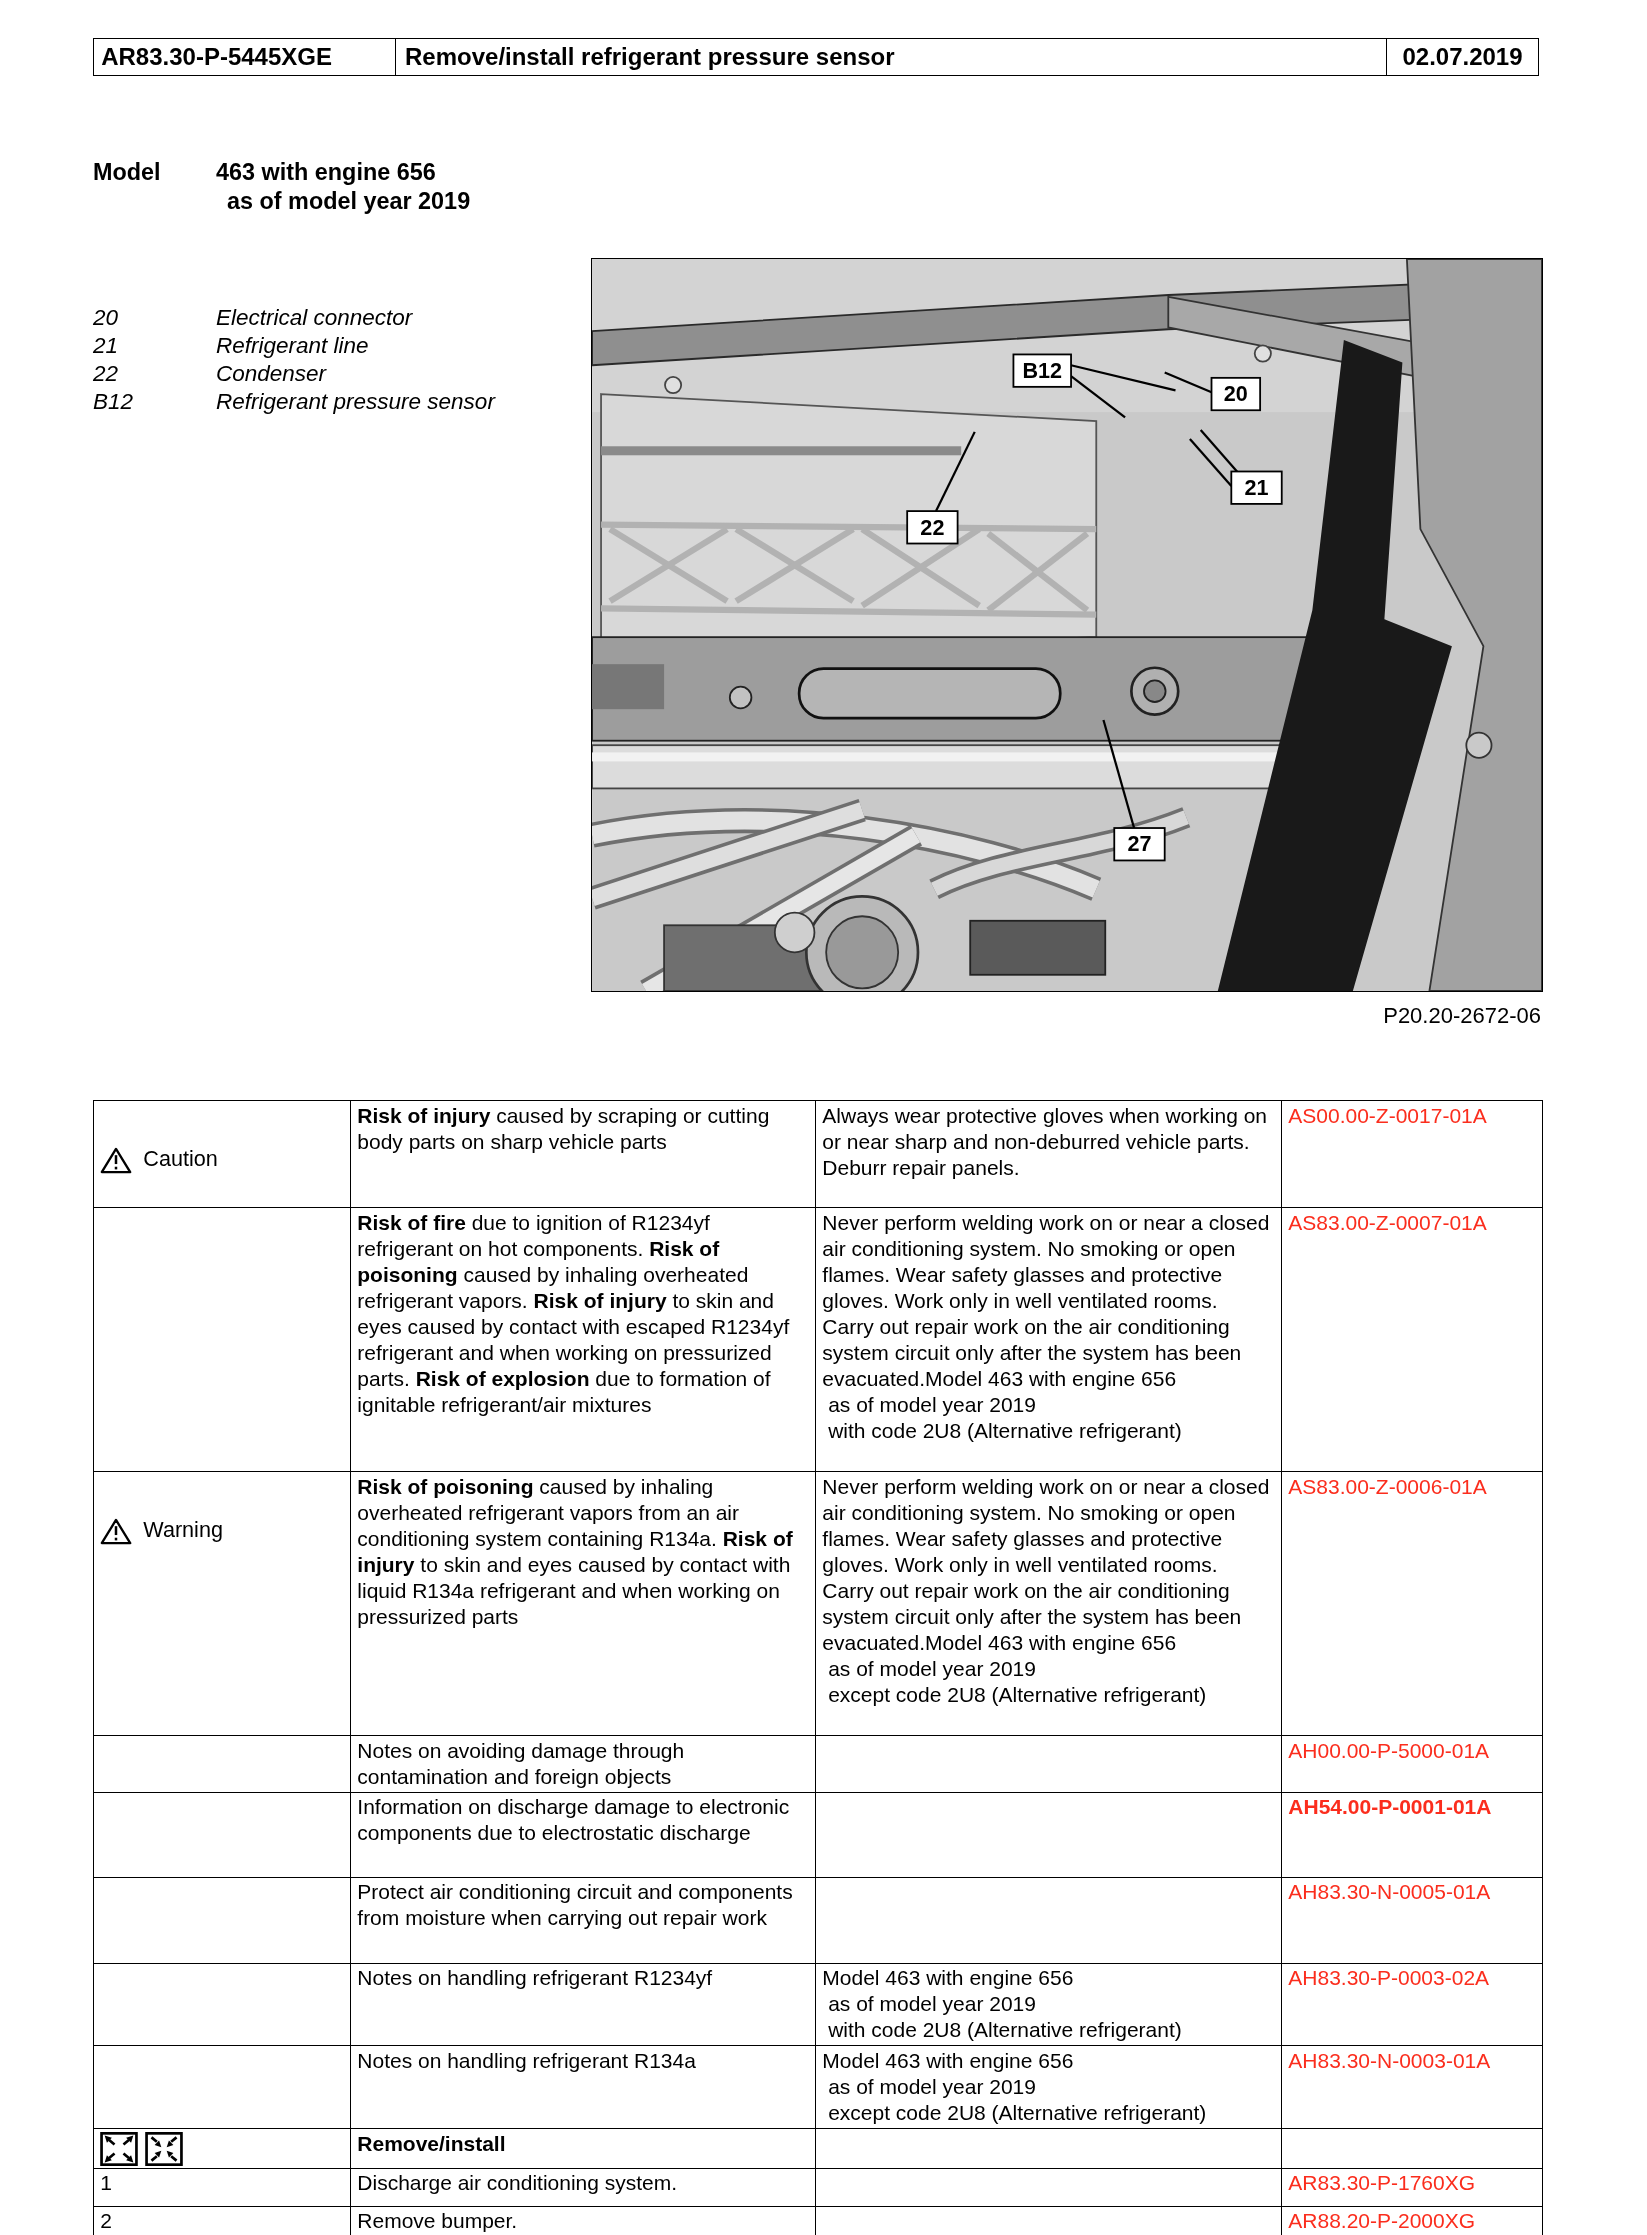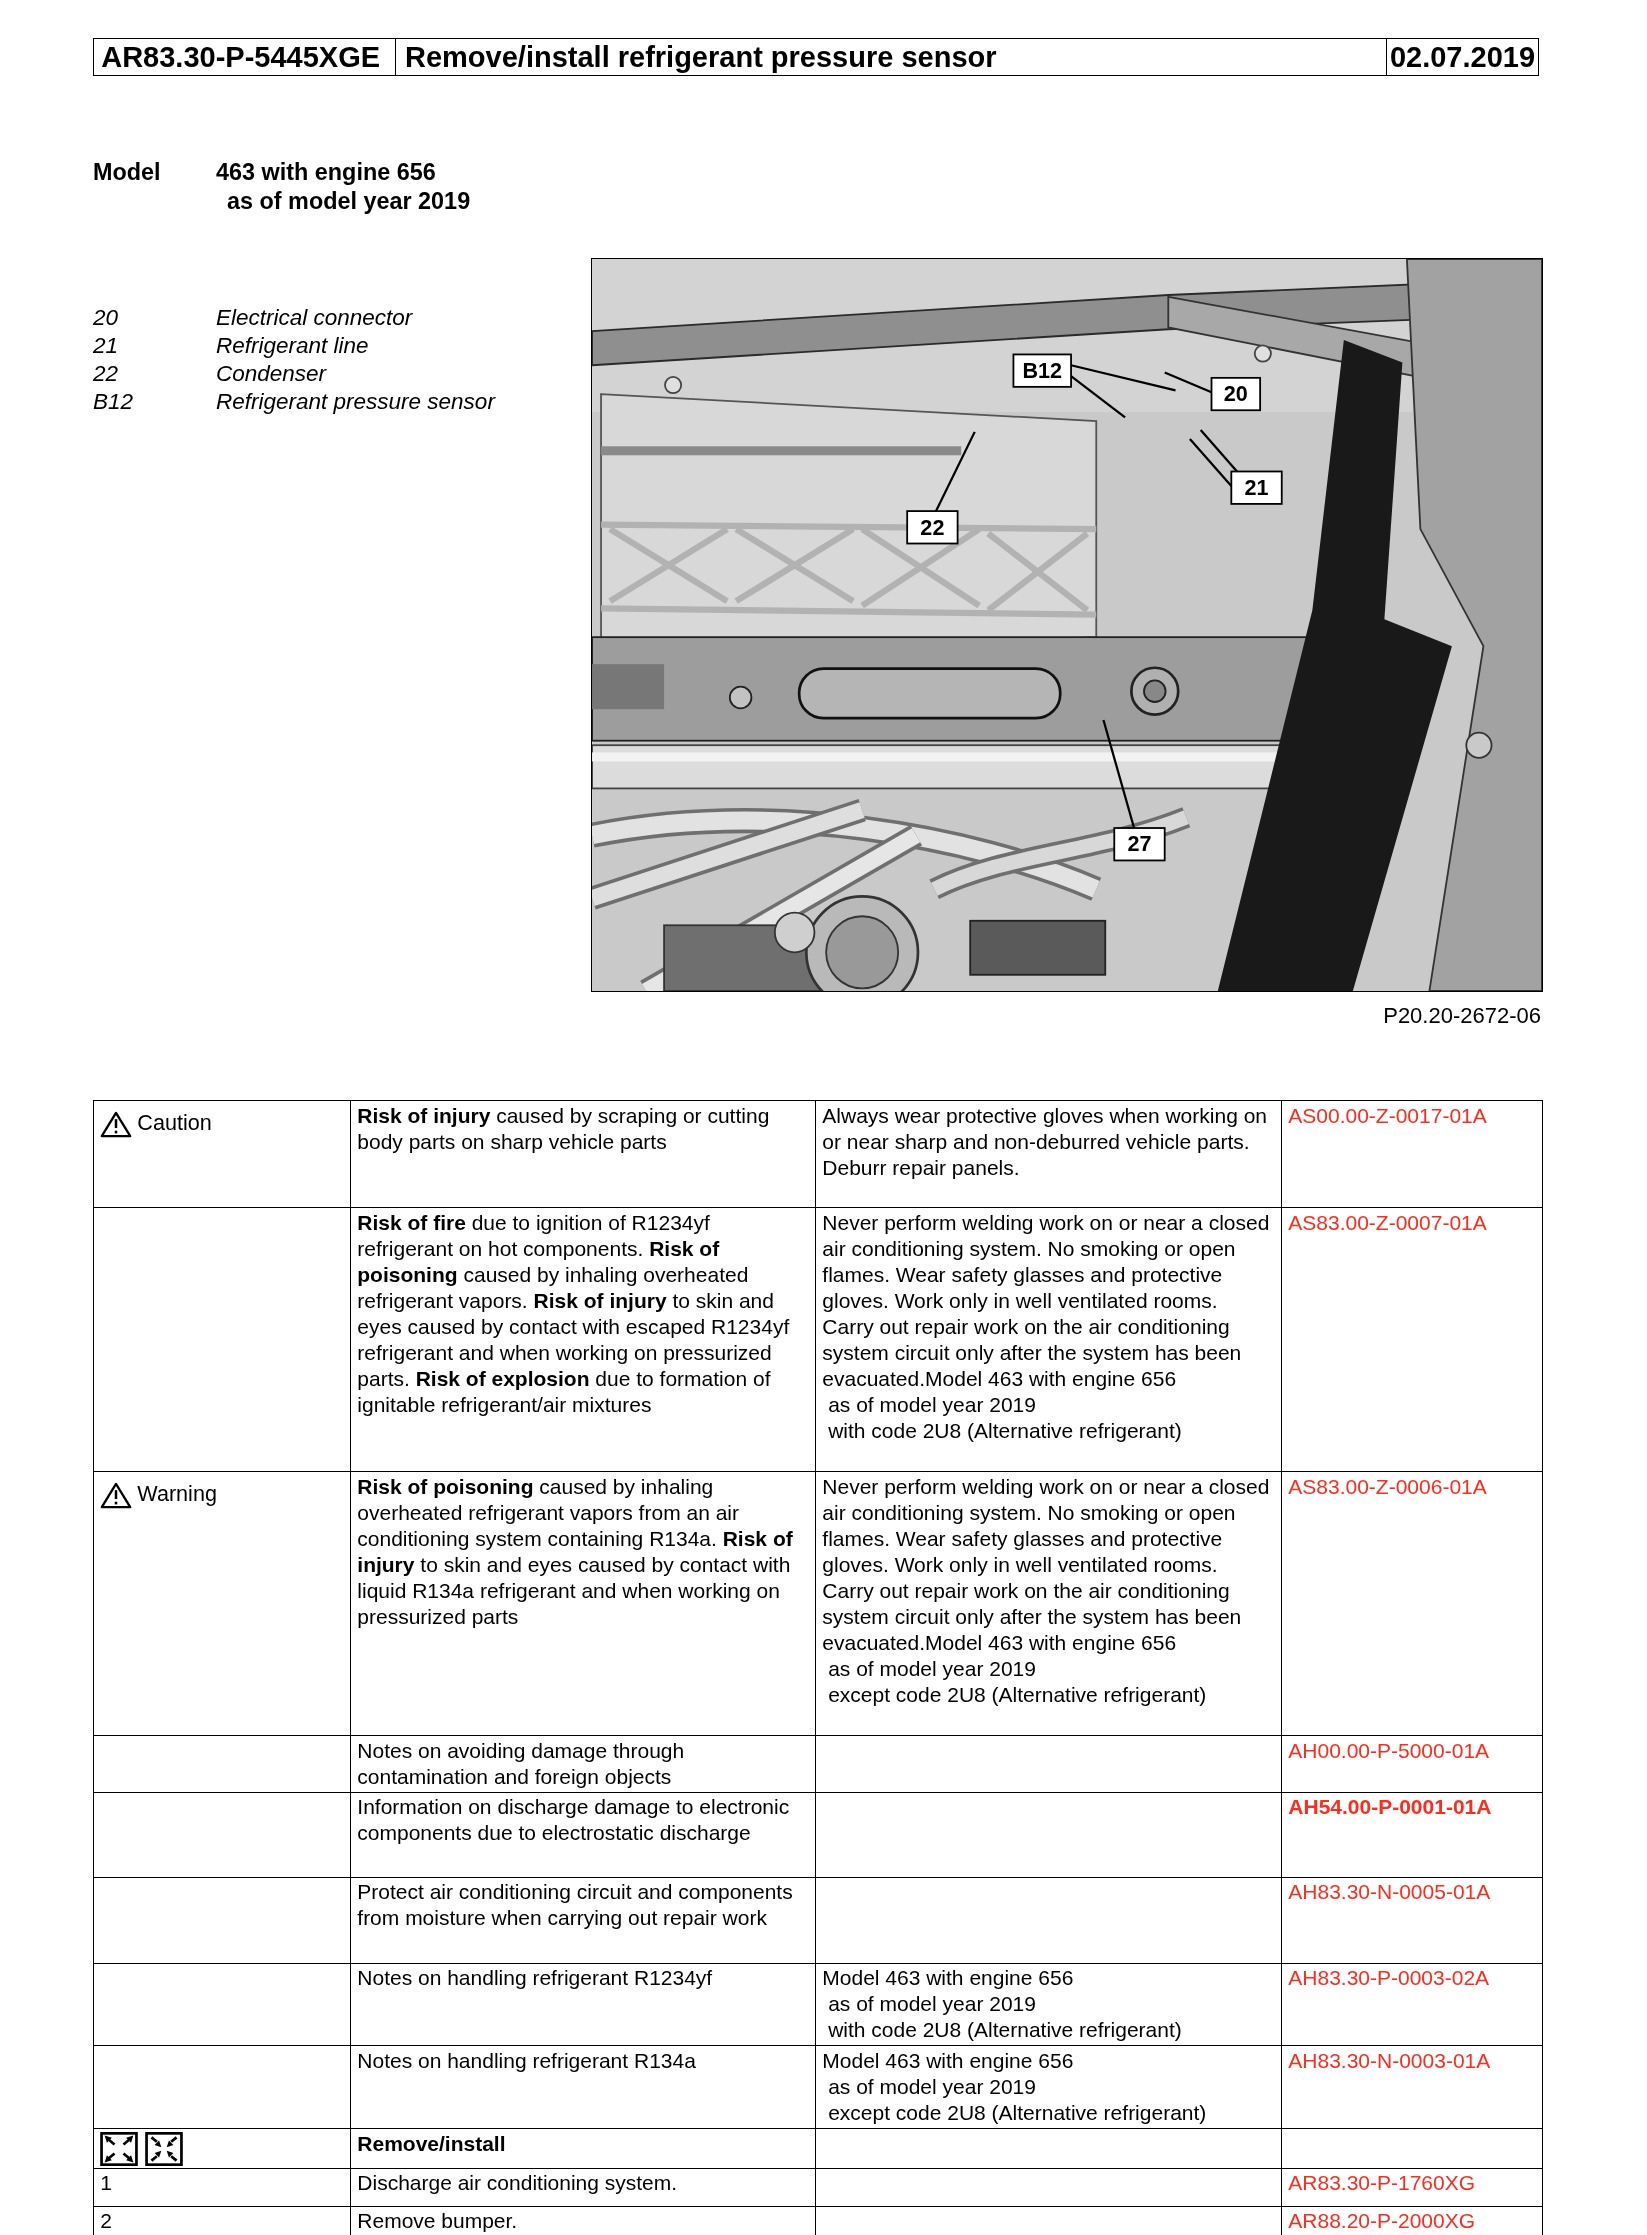--- a/index.html
+++ b/index.html
@@ -12,7 +12,7 @@
   .hdr {
     position:absolute; left:93px; top:38px; width:1446px; height:38px;
     display:flex; border:1.8px solid #000; box-sizing:border-box;
-    font-weight:bold; font-size:29px;
+    font-weight:bold; font-size:24px;
   }
   .hdr-cell { display:flex; align-items:center; height:100%; box-sizing:border-box; }
   .hdr-doc   { width:302px; padding-left:7.2px; border-right:1.8px solid #000; }

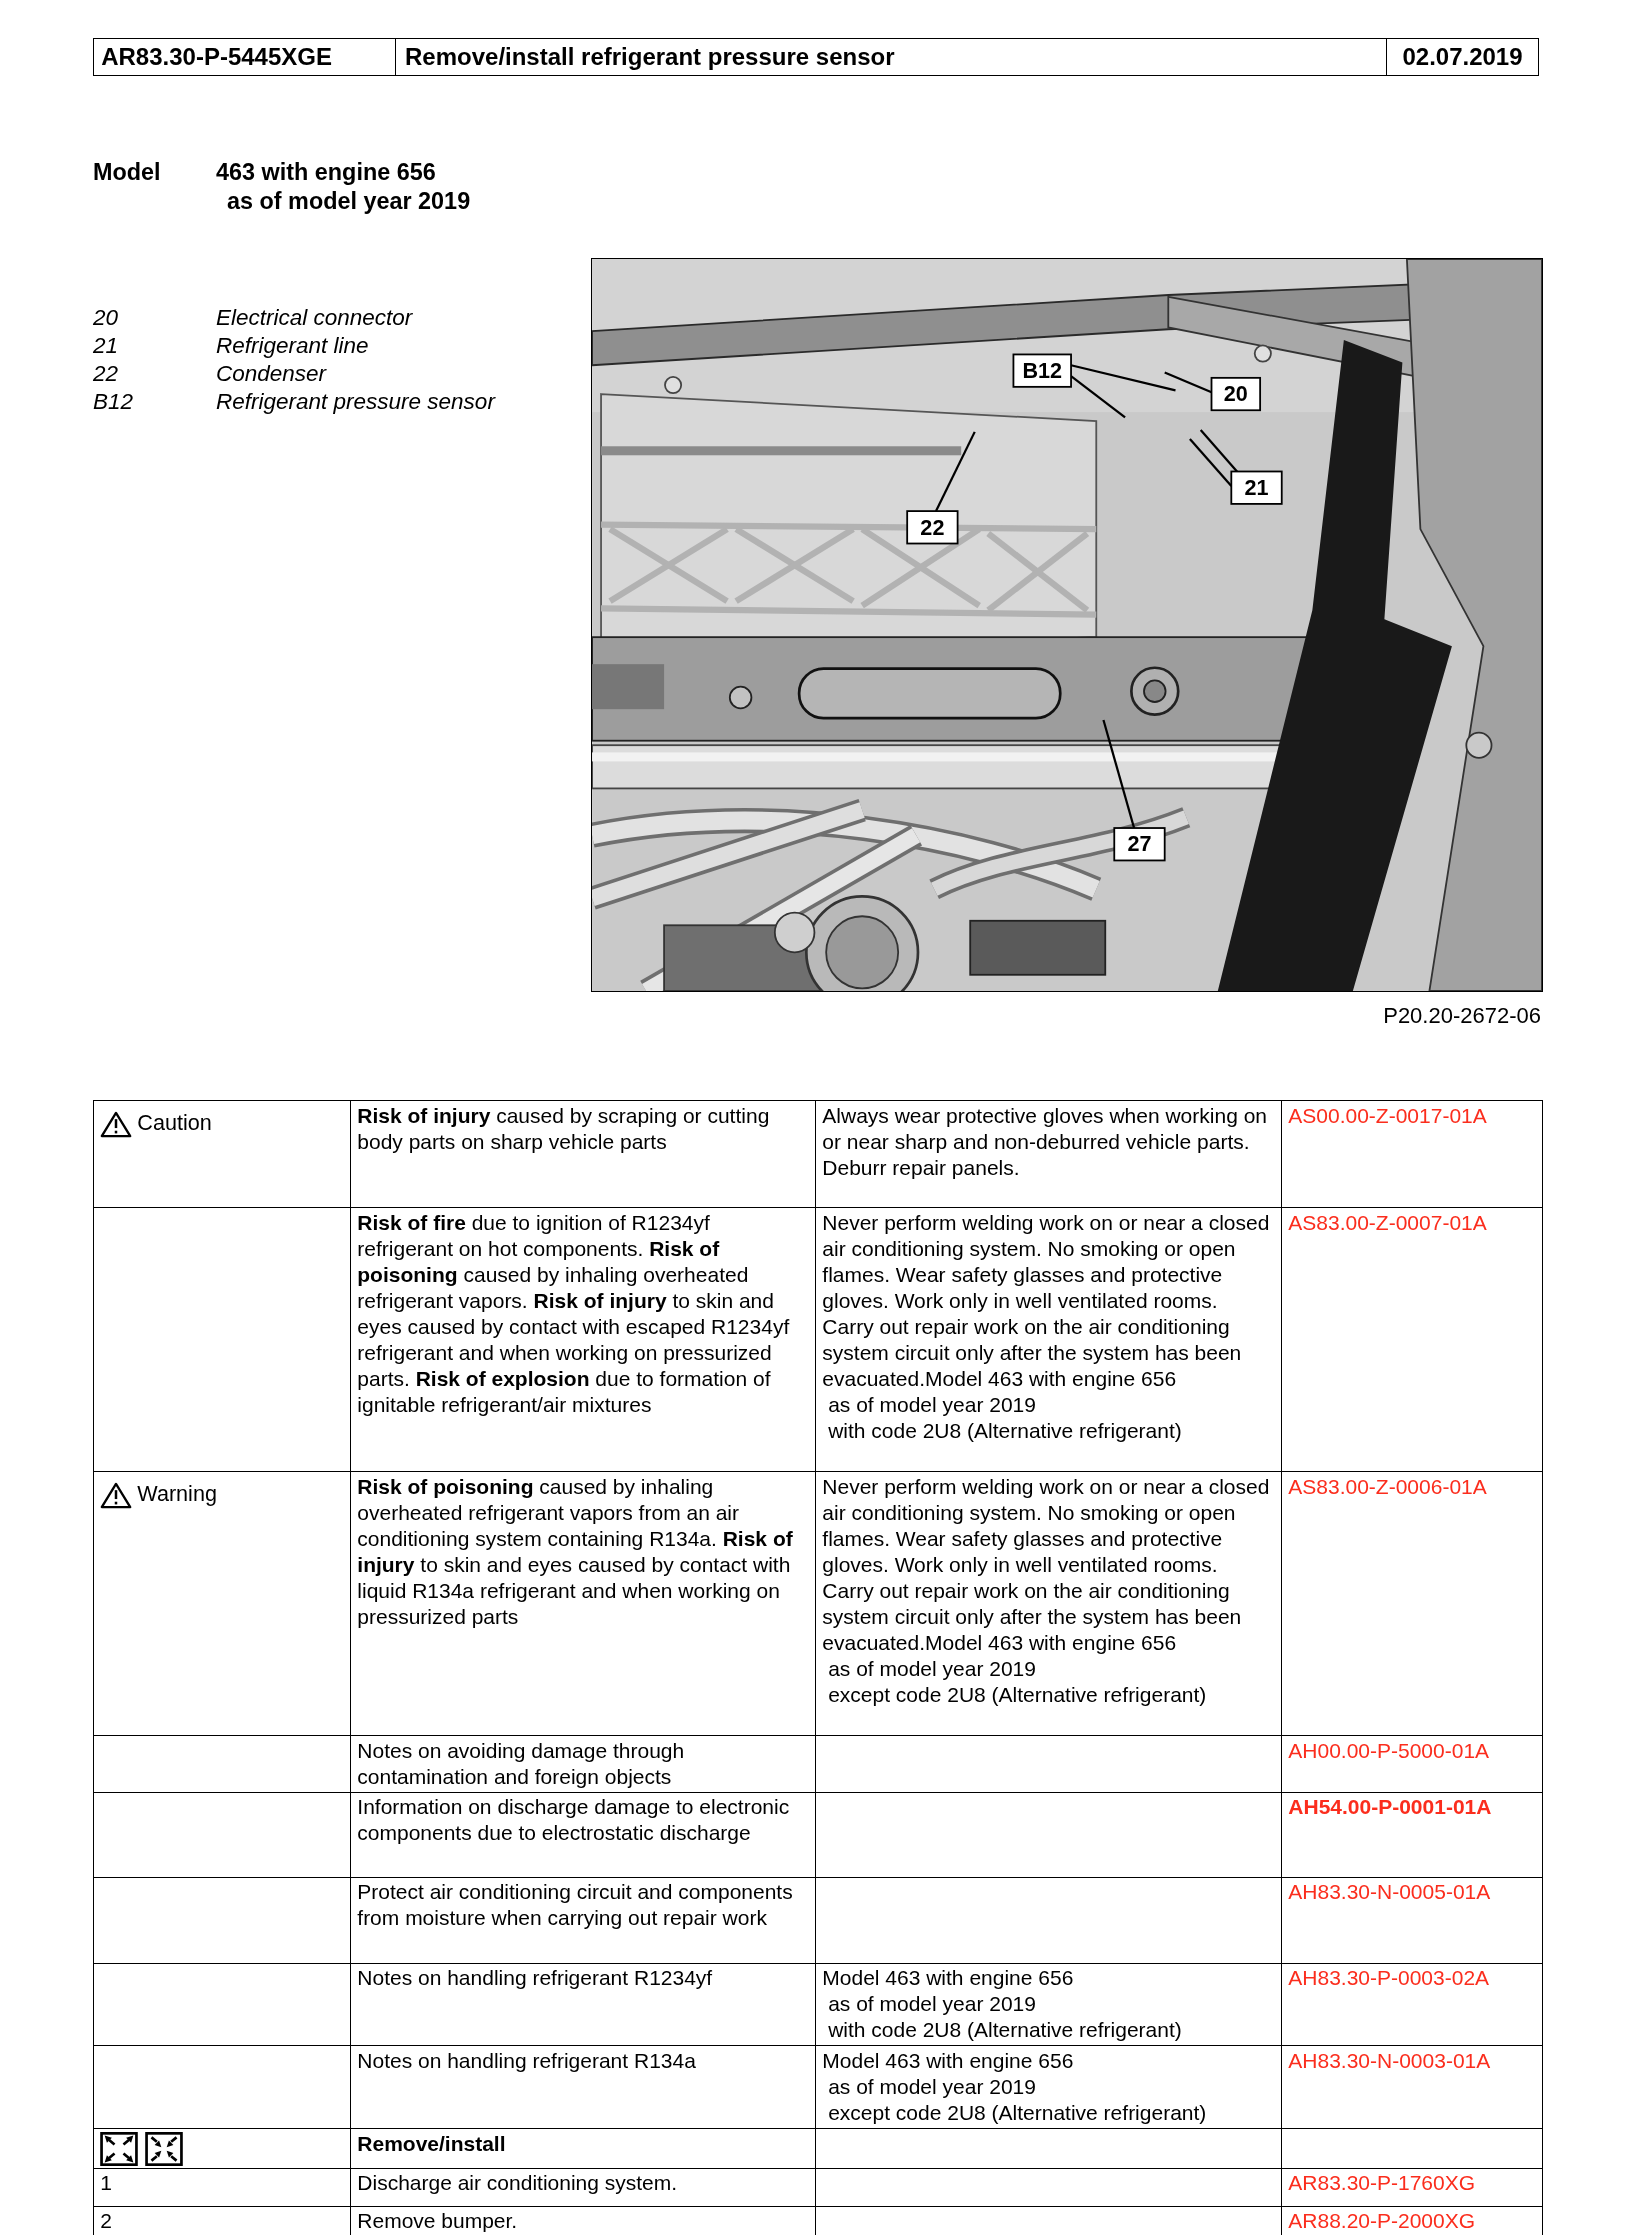--- a/index.html
+++ b/index.html
@@ -41,7 +41,7 @@
     font-size:21px; line-height:26px;
   }
   table.saf td { border:1.8px solid #000; vertical-align:top; padding:1.8px 6.3px; box-sizing:border-box; }
-  .sign-wrap { display:flex; gap:5px; align-items:flex-start; padding-top:7.2px; font-size:21.6px; }
+  .sign-wrap { display:flex; gap:11px; align-items:flex-start; padding-top:7.2px; font-size:21.6px;margin-top:36px; }
   .icons-wrap { display:flex; gap:6.3px; padding-top:0.9px; }
   .measure { white-space:pre-wrap; }
   .code { }

